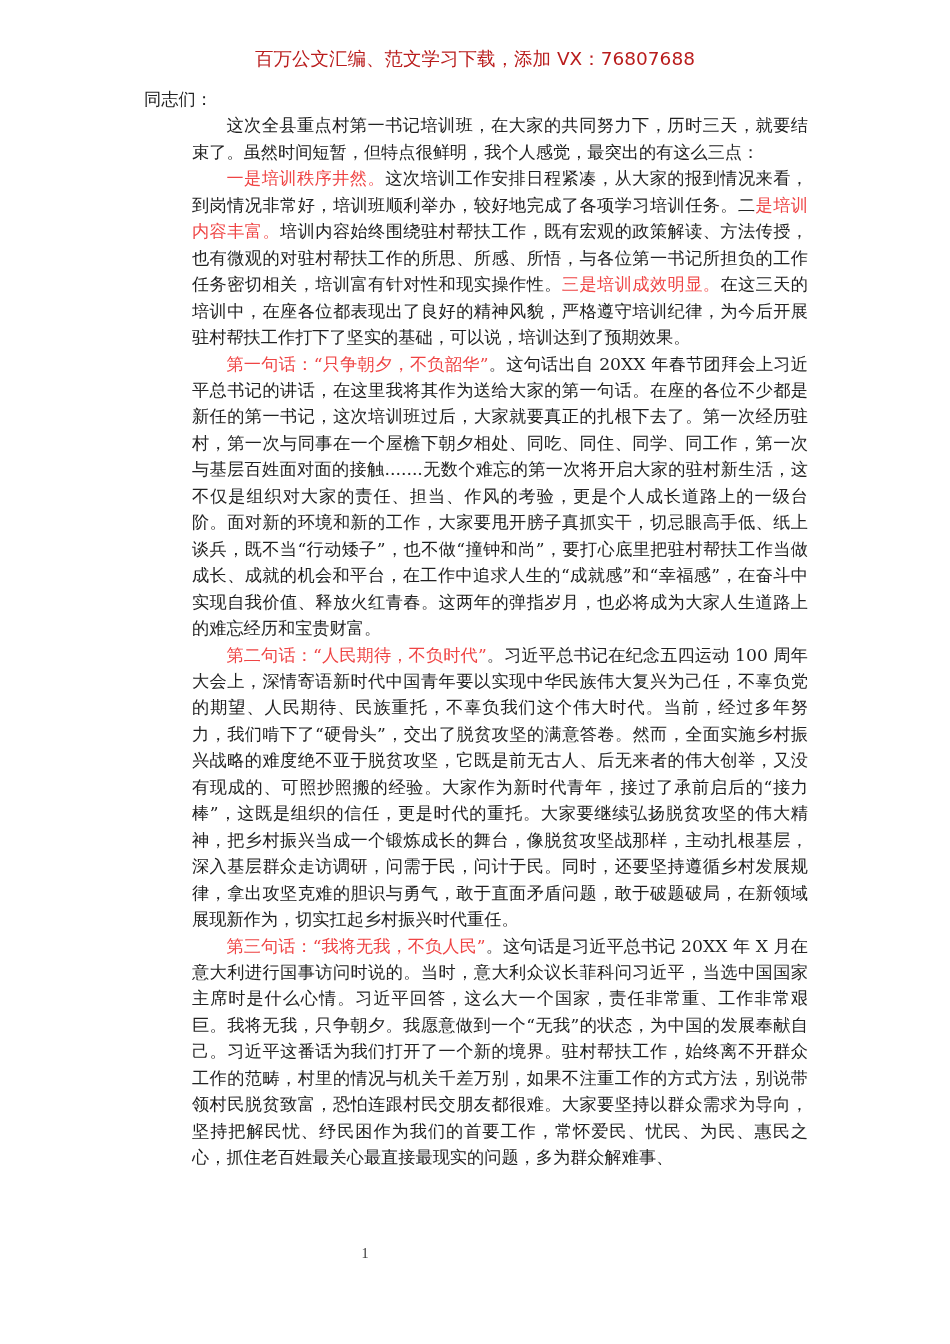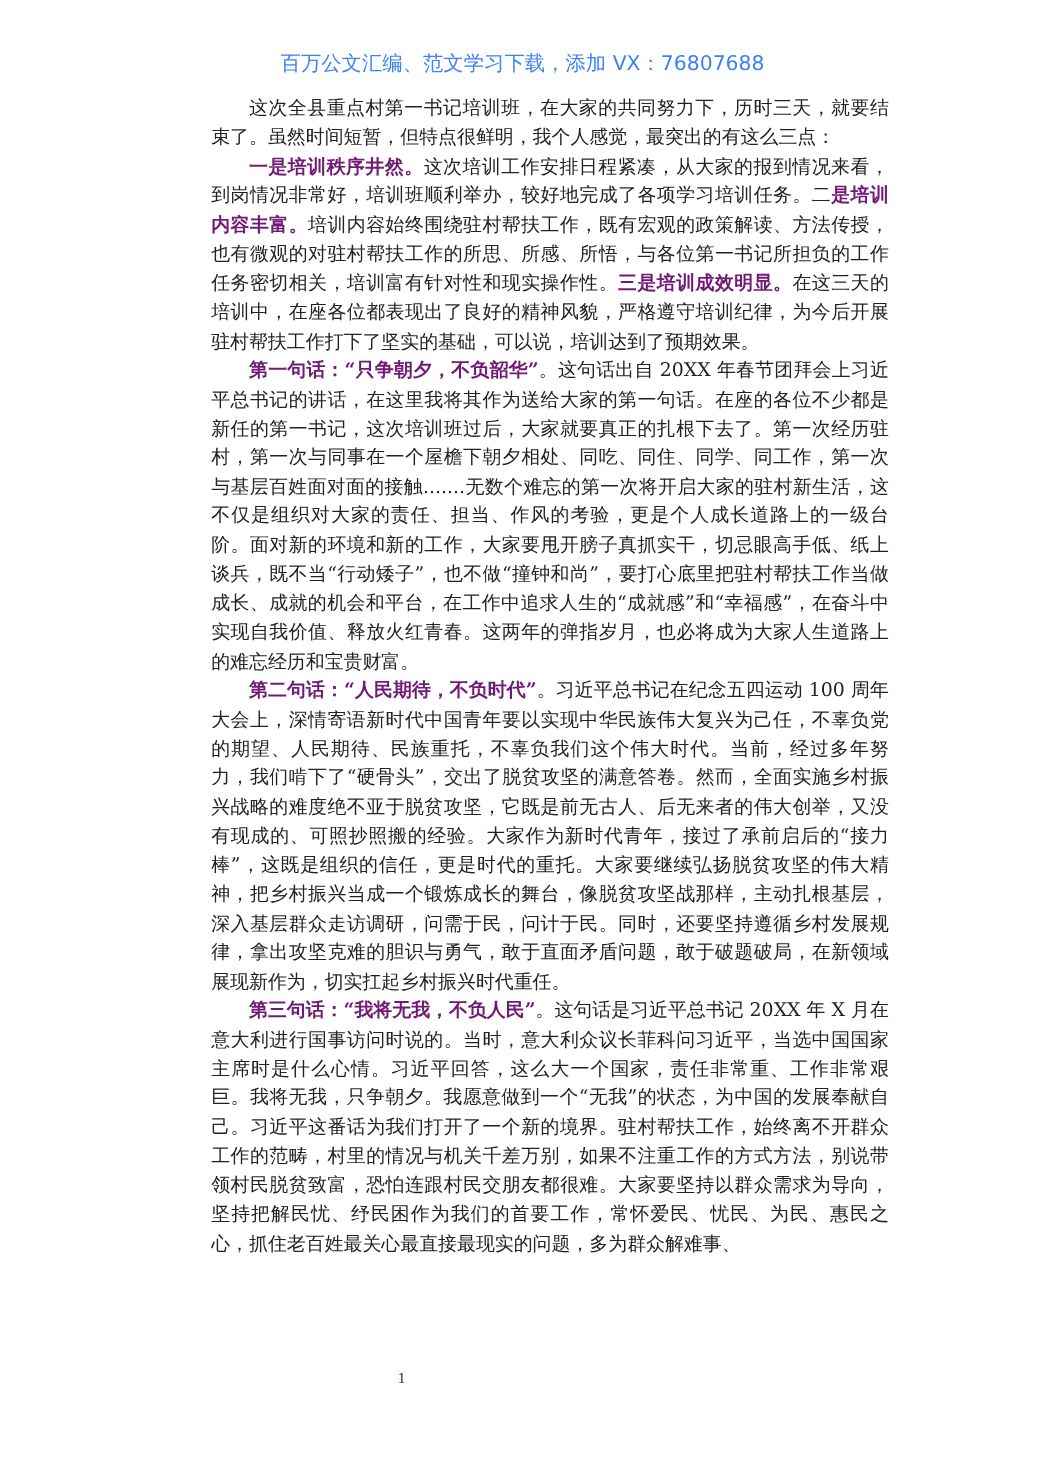--- a/index.html
+++ b/index.html
@@ -29,7 +29,7 @@
     text-align: center;
     font-family: "DejaVu Sans", "Liberation Sans", sans-serif;
     font-size: 18.5px;
-    color: #3b82f6;
+    color: #b91c1c;
     letter-spacing: 0px;
     line-height: 30px;
   }

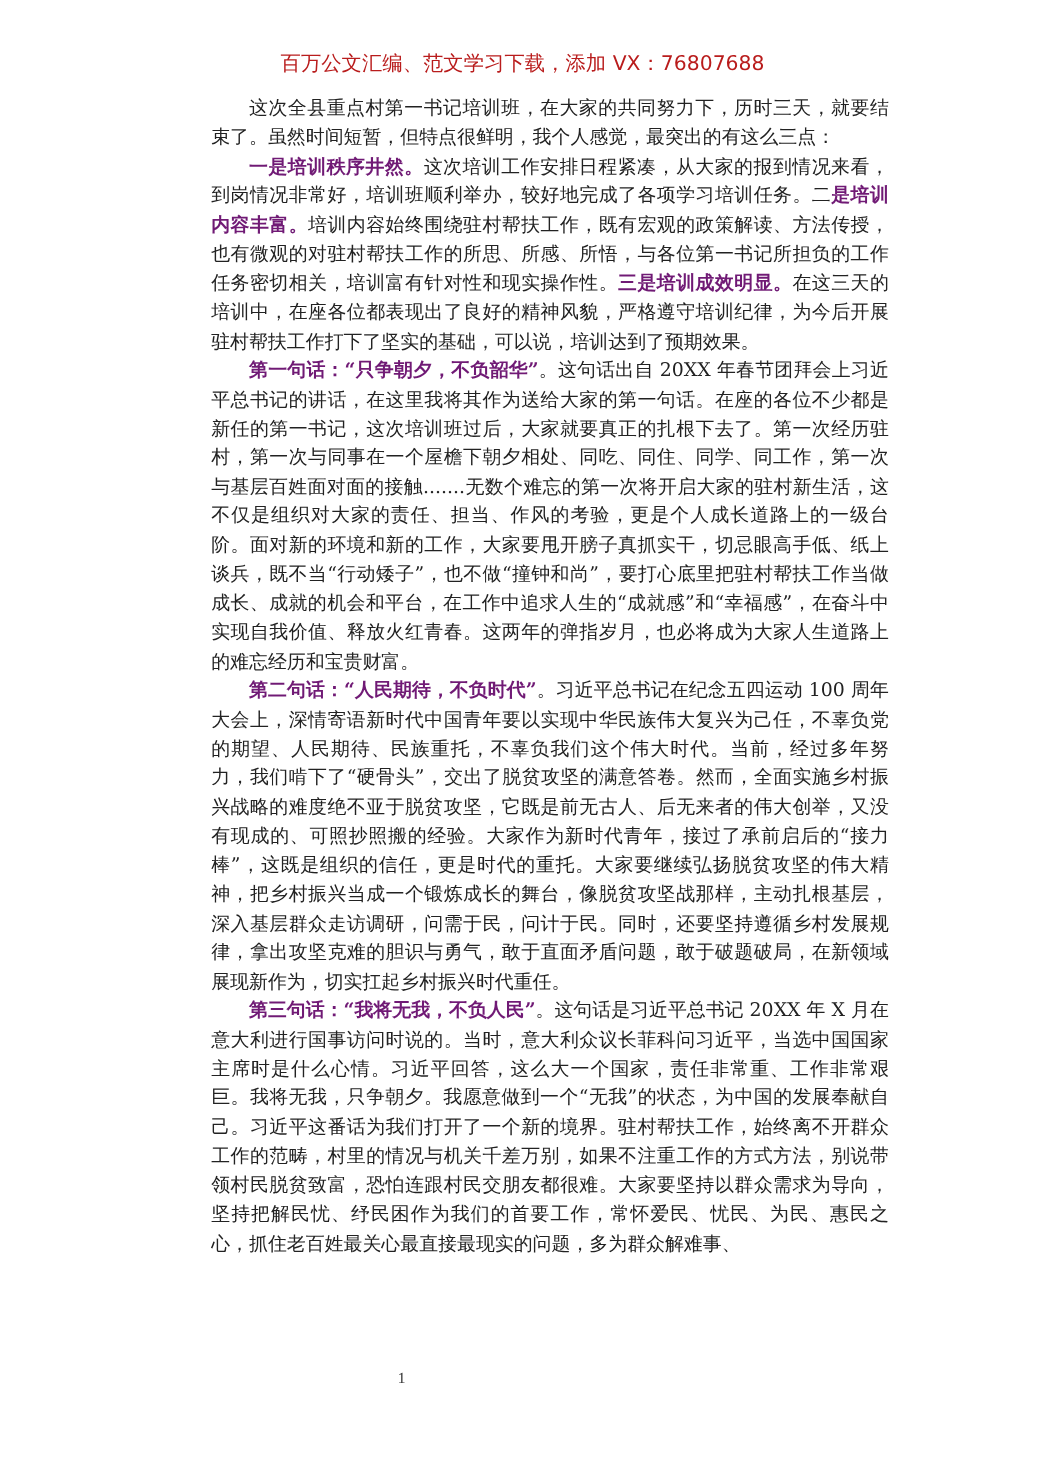--- a/index.html
+++ b/index.html
@@ -74,6 +74,7 @@
   <div class="header-banner">百万公文汇编、范文学习下载，添加 VX：76807688</div>
 
   <div class="body-text">
+    <p>同志们：</p>
 
     <p class="indent">
       <span>这次全县重点村第一书记培训班，在大家的共同努力下，历时三天，就要结束了。虽然时间短暂，但特点很鲜明，我个人感觉，最突出的有这么三点：</span>

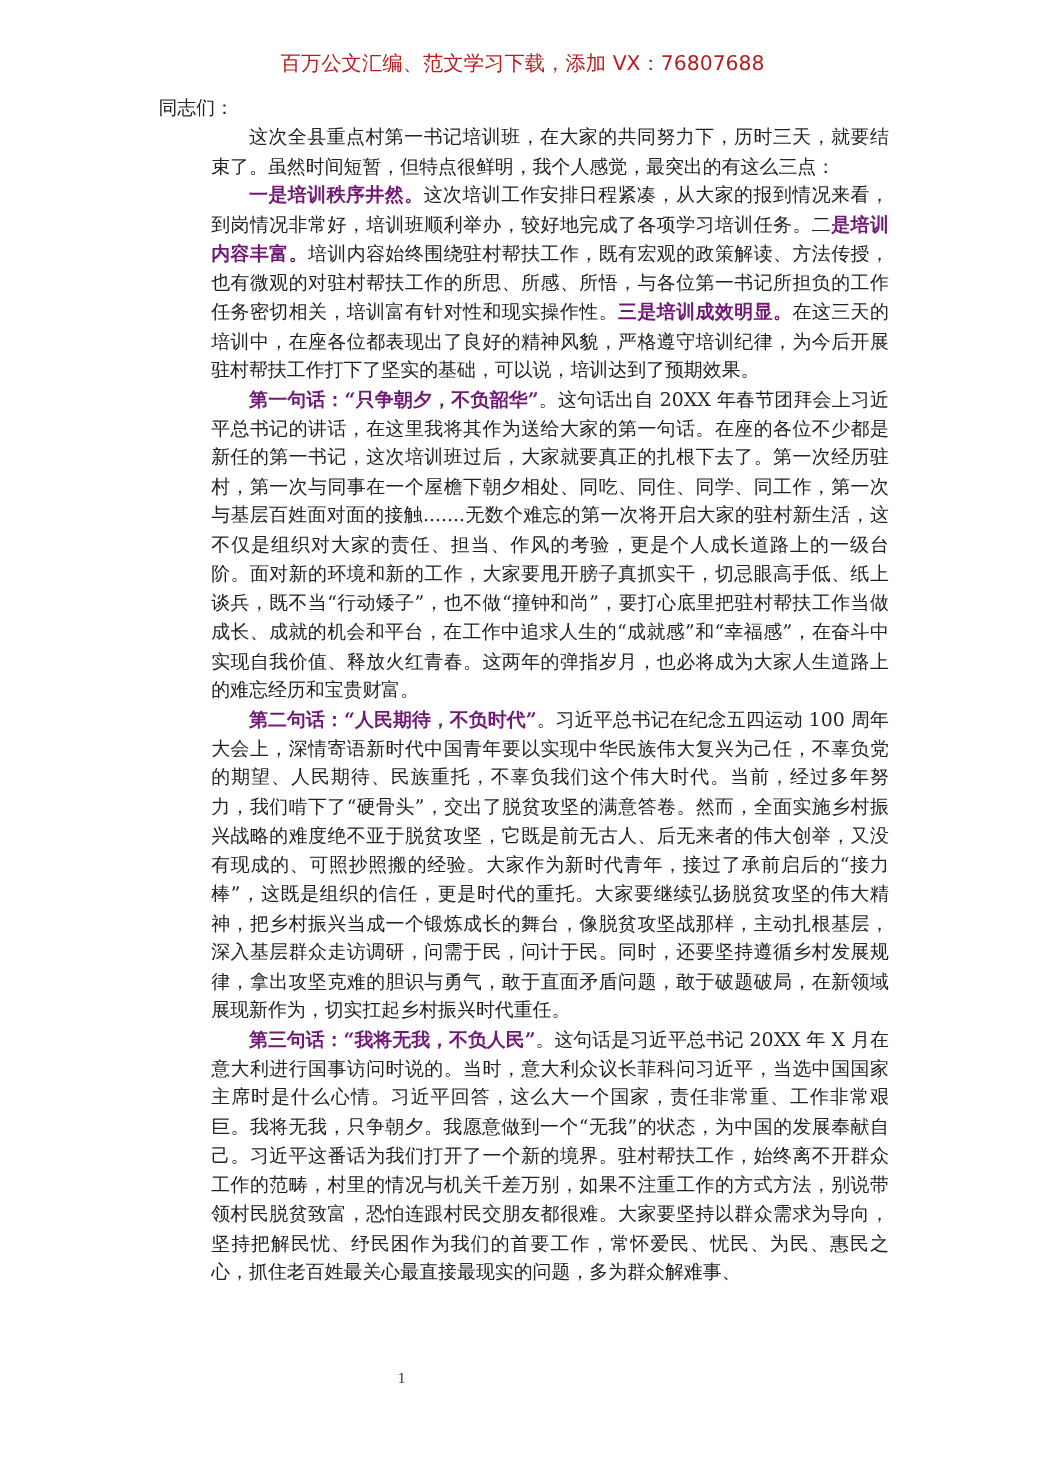--- a/index.html
+++ b/index.html
@@ -52,8 +52,8 @@
     margin-left: 48px;
   }
   .body-text b {
-    font-weight: bold;
-    color: #701a75;
+    font-weight: normal;
+    color: #ef4444;
   }
   .page-number {
     position: absolute;

